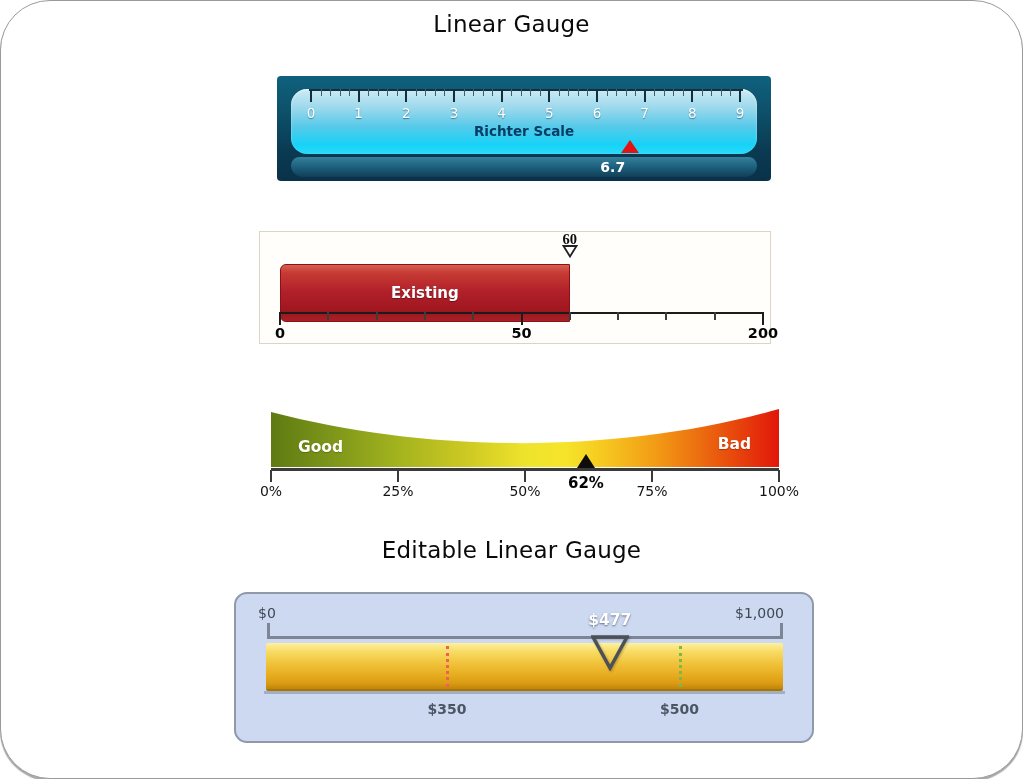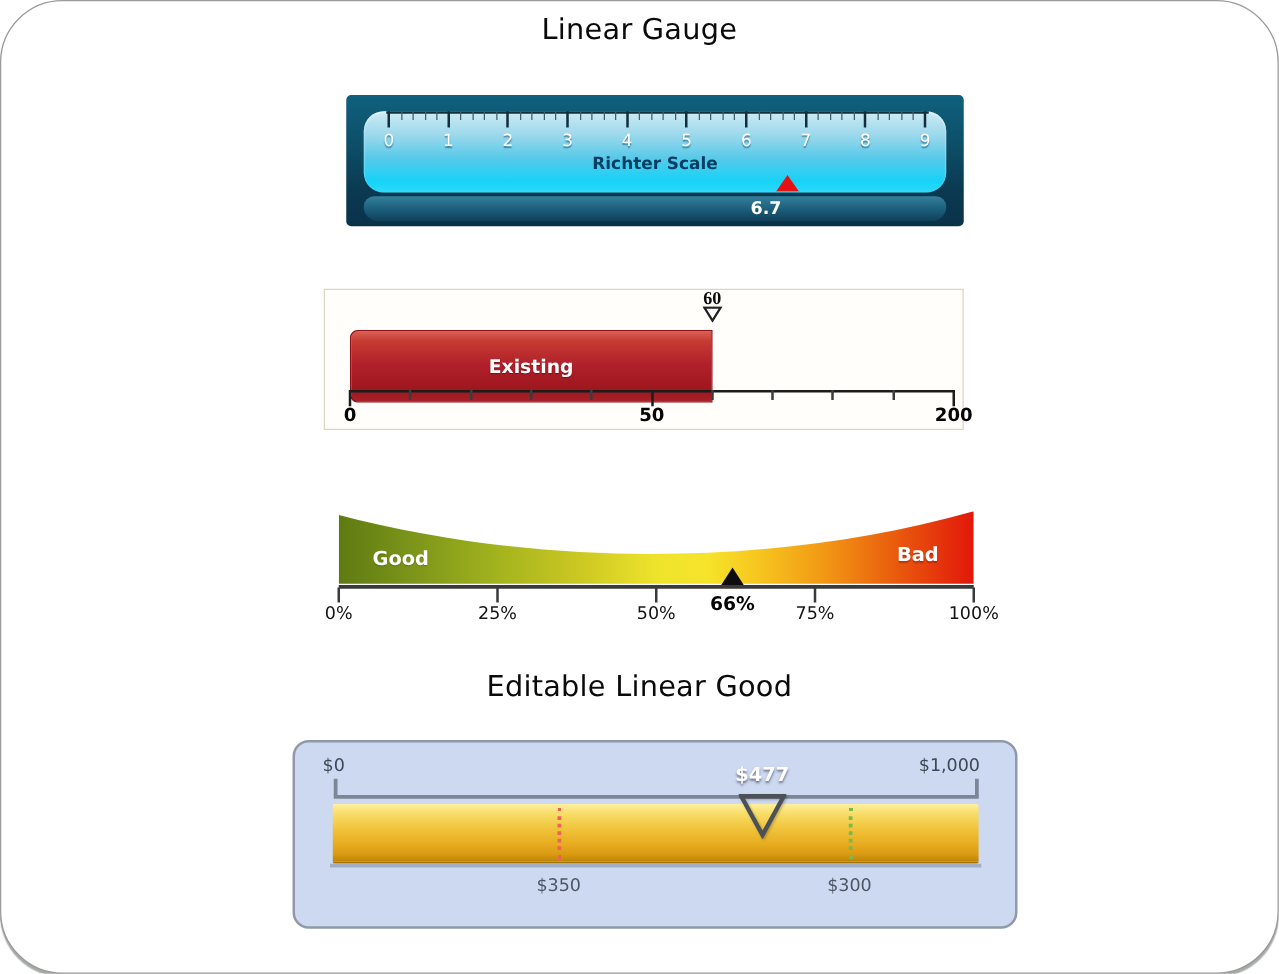--- a/index.html
+++ b/index.html
@@ -207,7 +207,7 @@
     <div class="gb-bad">Bad</div>
     <div class="gb-axis"></div>
     <div class="gb-marker" style="left: 314.96px;"></div>
-    <div class="gb-value" style="left: 314.96px;">66%</div>
+    <div class="gb-value" style="left: 314.96px;">62%</div>
   <div class="gb-tick" style="left: 0px;"></div>
       <div class="gb-tlabel" style="left: 0px;">0%</div>
       <div class="gb-tick" style="left: 127px;"></div>

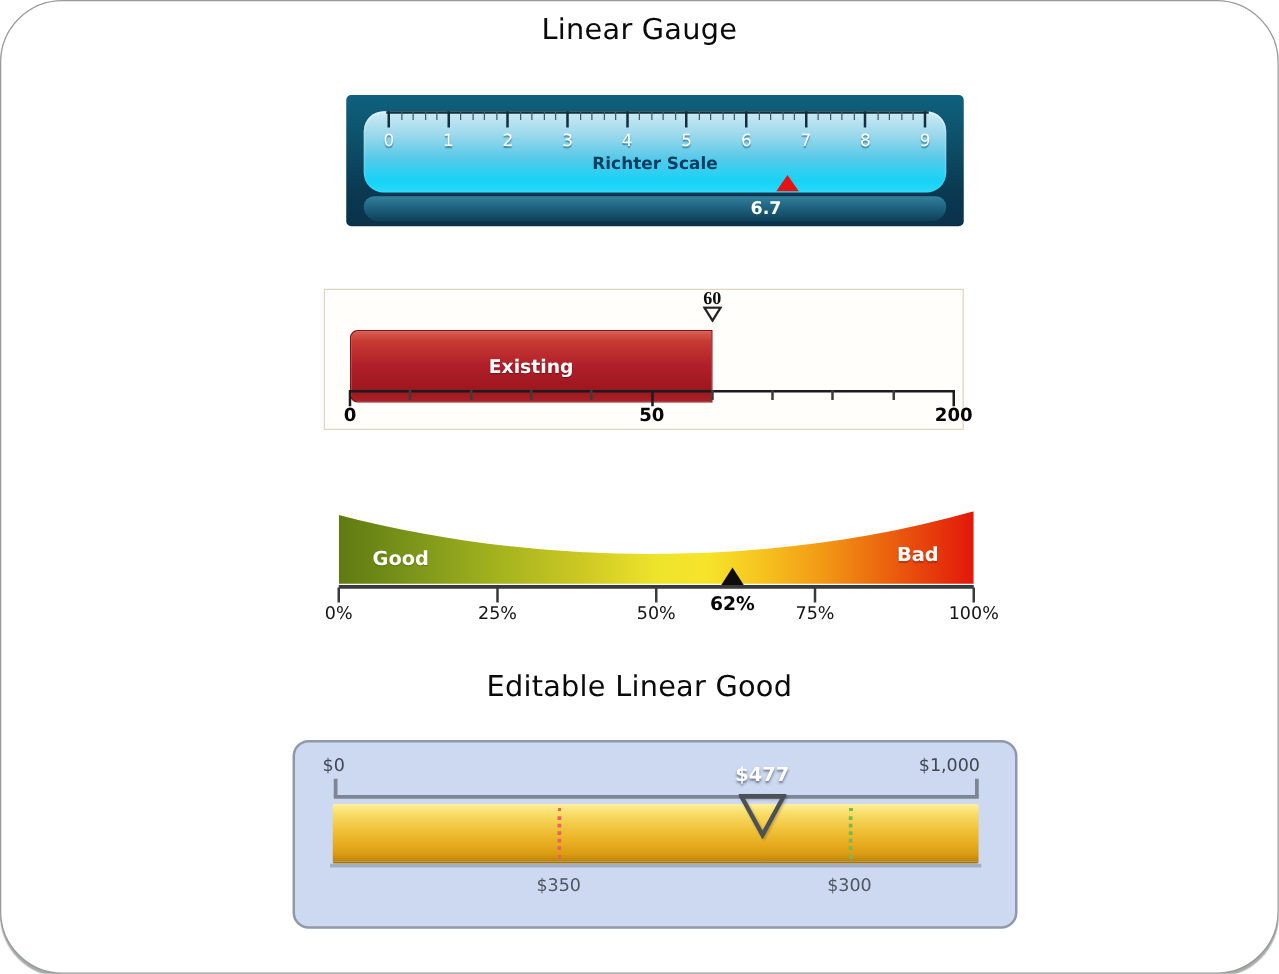--- a/index.html
+++ b/index.html
@@ -220,7 +220,7 @@
       <div class="gb-tlabel" style="left: 508px;">100%</div>
     </div>
 
-  <div class="title t2">Editable Linear Good</div>
+  <div class="title t2">Editable Linear Gauge</div>
 
   <div class="e-panel">
     <div class="e-min">$0</div>

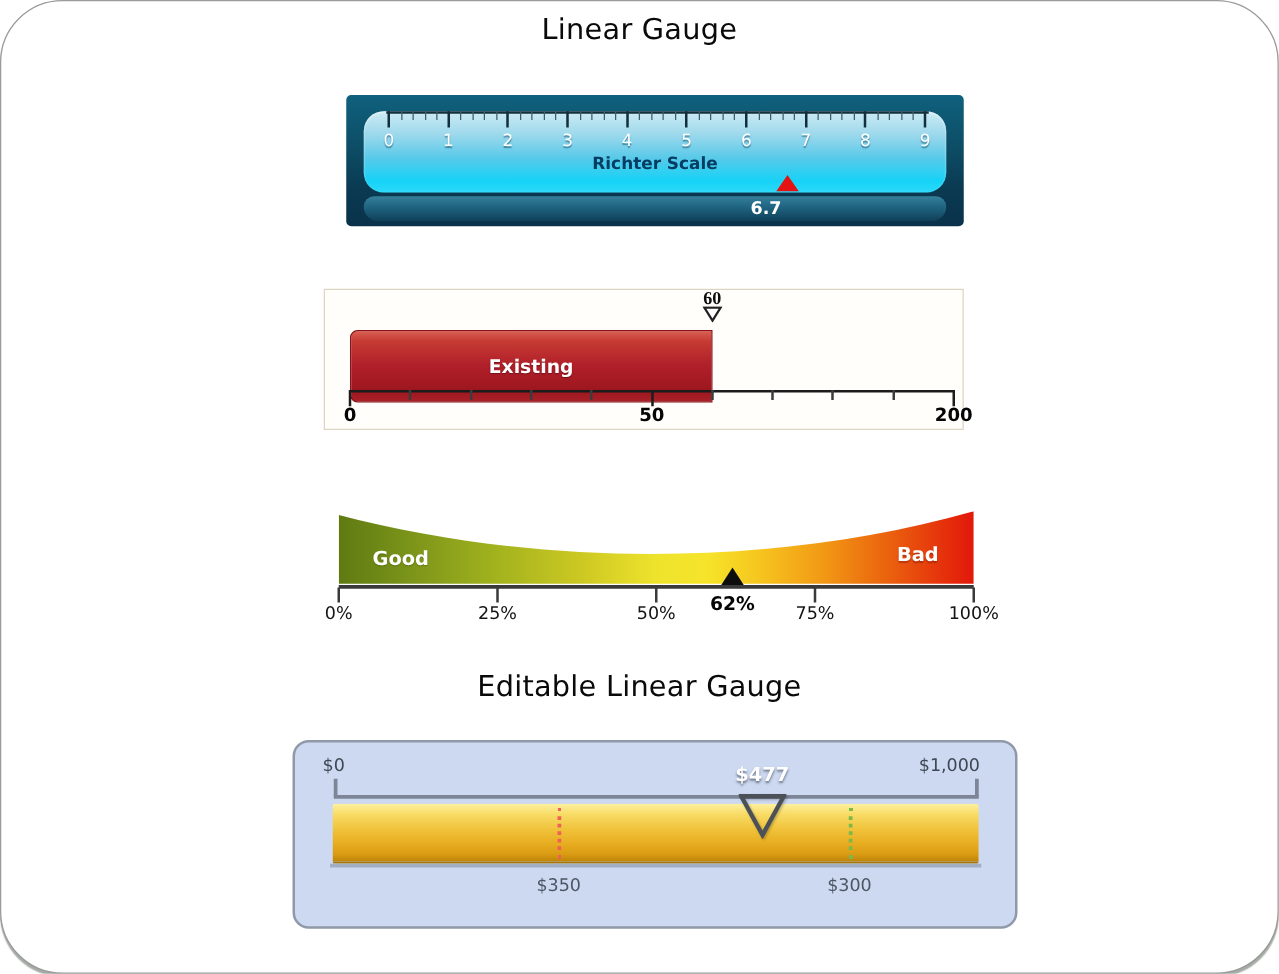--- a/index.html
+++ b/index.html
@@ -80,7 +80,7 @@
   .e-value{position:absolute;top:17px;width:90px;margin-left:-45px;text-align:center;color:#fff;
            font-weight:bold;font-size:15.5px;text-shadow:0 1px 2px rgba(90,100,120,.9);}
   .e-tri{position:absolute;top:41px;margin-left:-19px;line-height:0;filter:drop-shadow(1px 1px 1px rgba(0,0,0,.25));cursor:pointer;}
-  .e-mlabel{position:absolute;top:107px;width:80px;margin-left:-40px;text-align:center;font-size:14px;color:#4b5664;}
+  .e-mlabel{position:absolute;top:107px;width:80px;margin-left:-40px;text-align:center;font-size:14px;color:#4b5664;font-weight:bold;}
 </style>
 </head>
 <body>

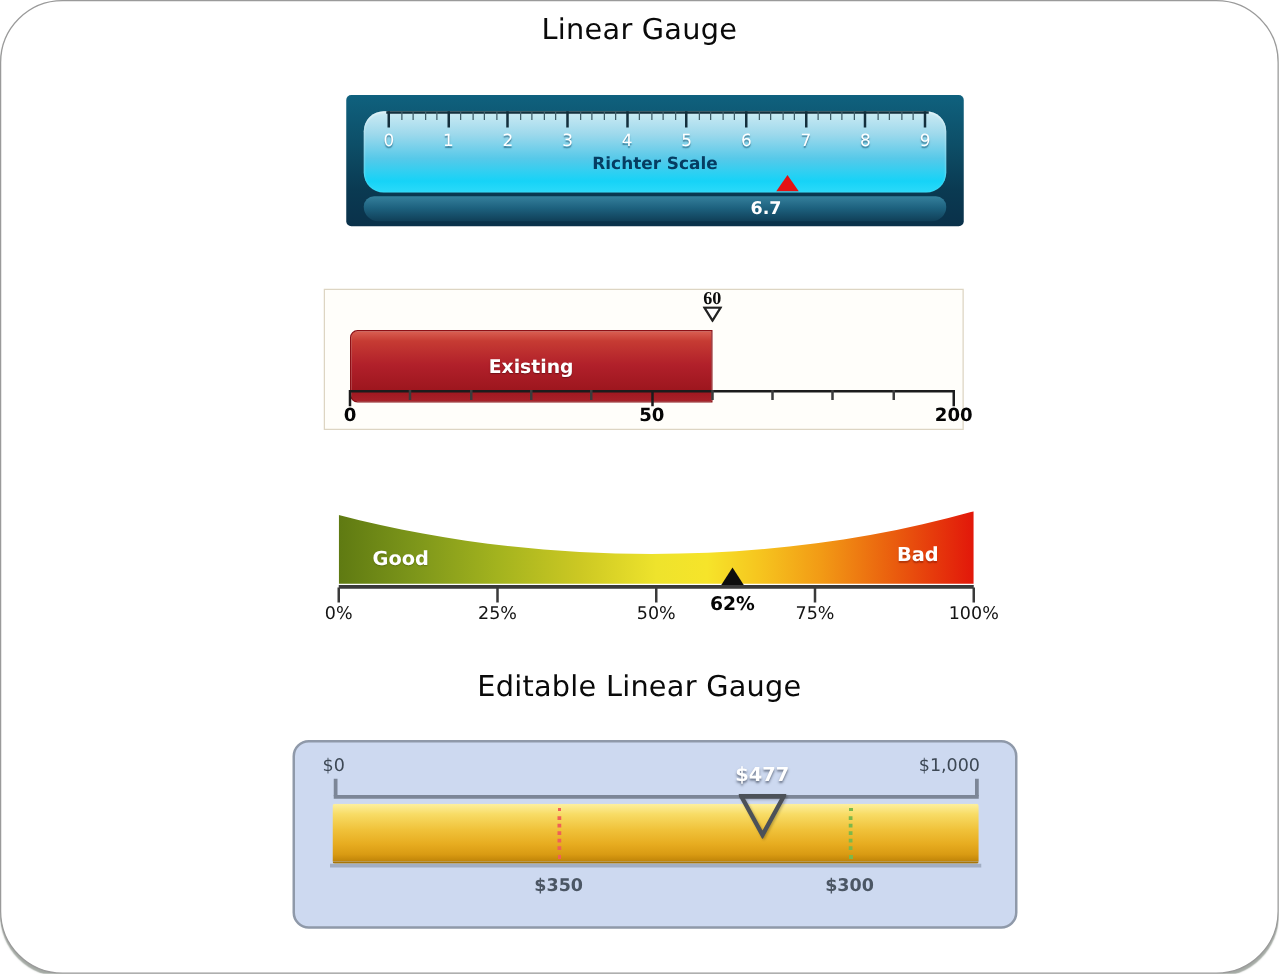--- a/index.html
+++ b/index.html
@@ -239,7 +239,7 @@
       </svg>
     </div>
     <div class="e-mlabel" style="left: 210.95px;">$350</div>
-    <div class="e-mlabel" style="left: 443.6px;">$300</div>
+    <div class="e-mlabel" style="left: 443.6px;">$500</div>
   </div>
 
 </div>

